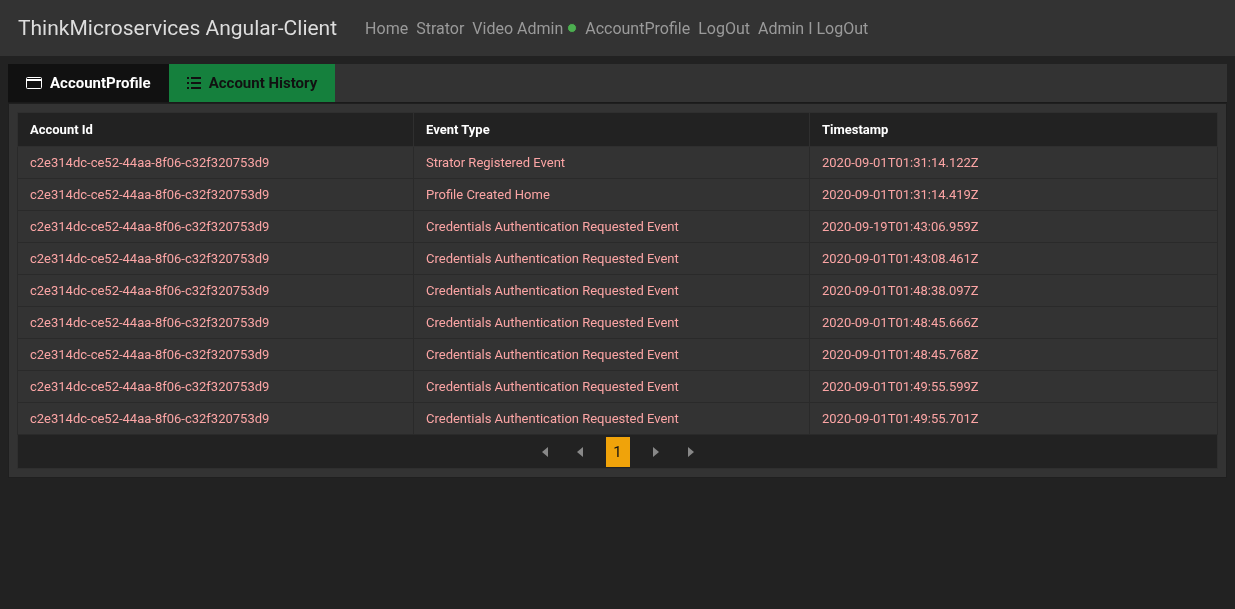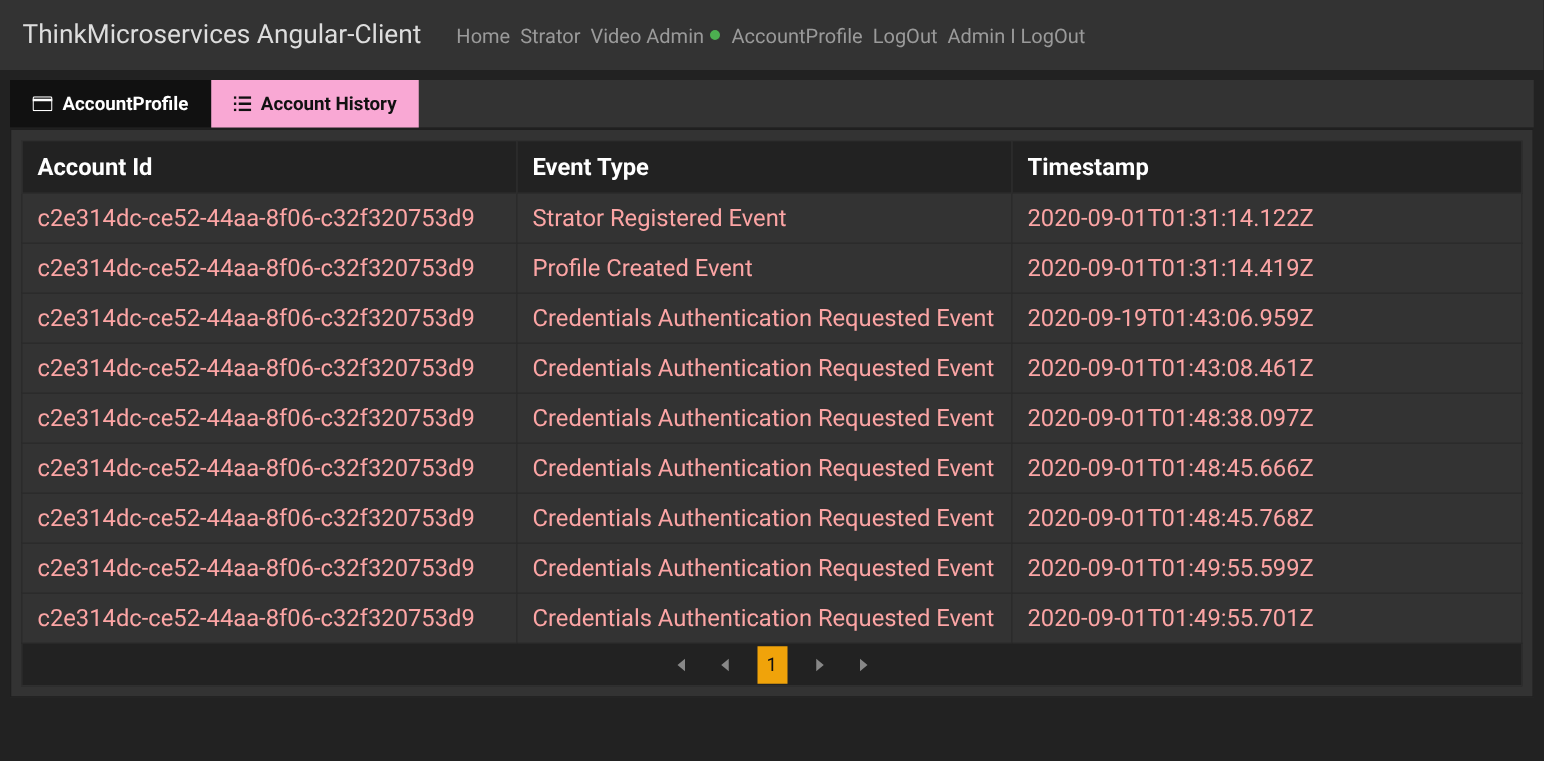--- a/index.html
+++ b/index.html
@@ -67,7 +67,7 @@
     color: #ffffff;
   }
   .tab.active {
-    background: #f9a8d4;
+    background: #15803d;
     color: #111111;
   }
   .tab-icon {

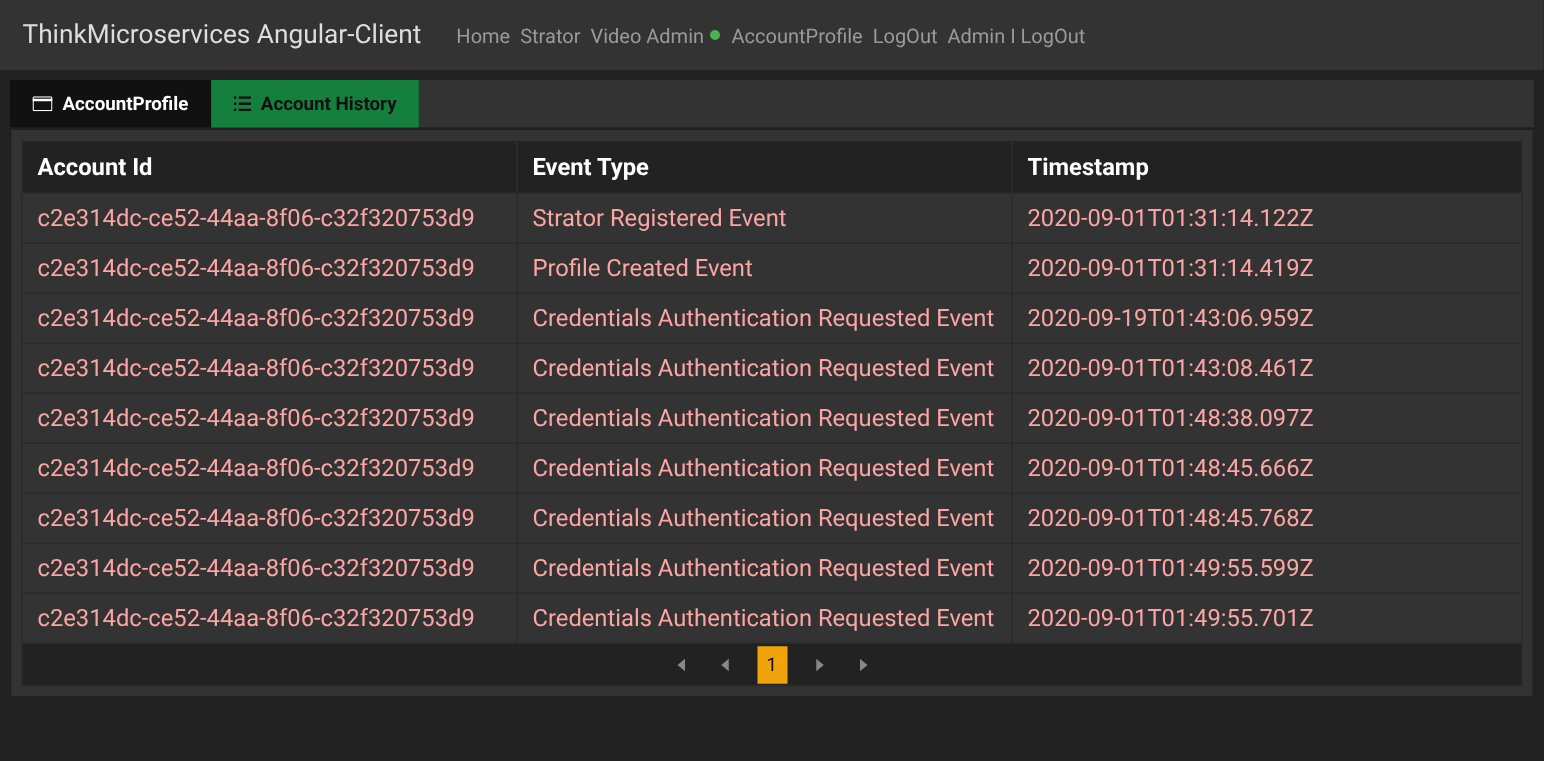--- a/index.html
+++ b/index.html
@@ -81,7 +81,7 @@
   table {
     width: 100%;
     border-collapse: collapse;
-    font-size: 19px;
+    font-size: 13px;
   }
   thead th {
     background: #222222;

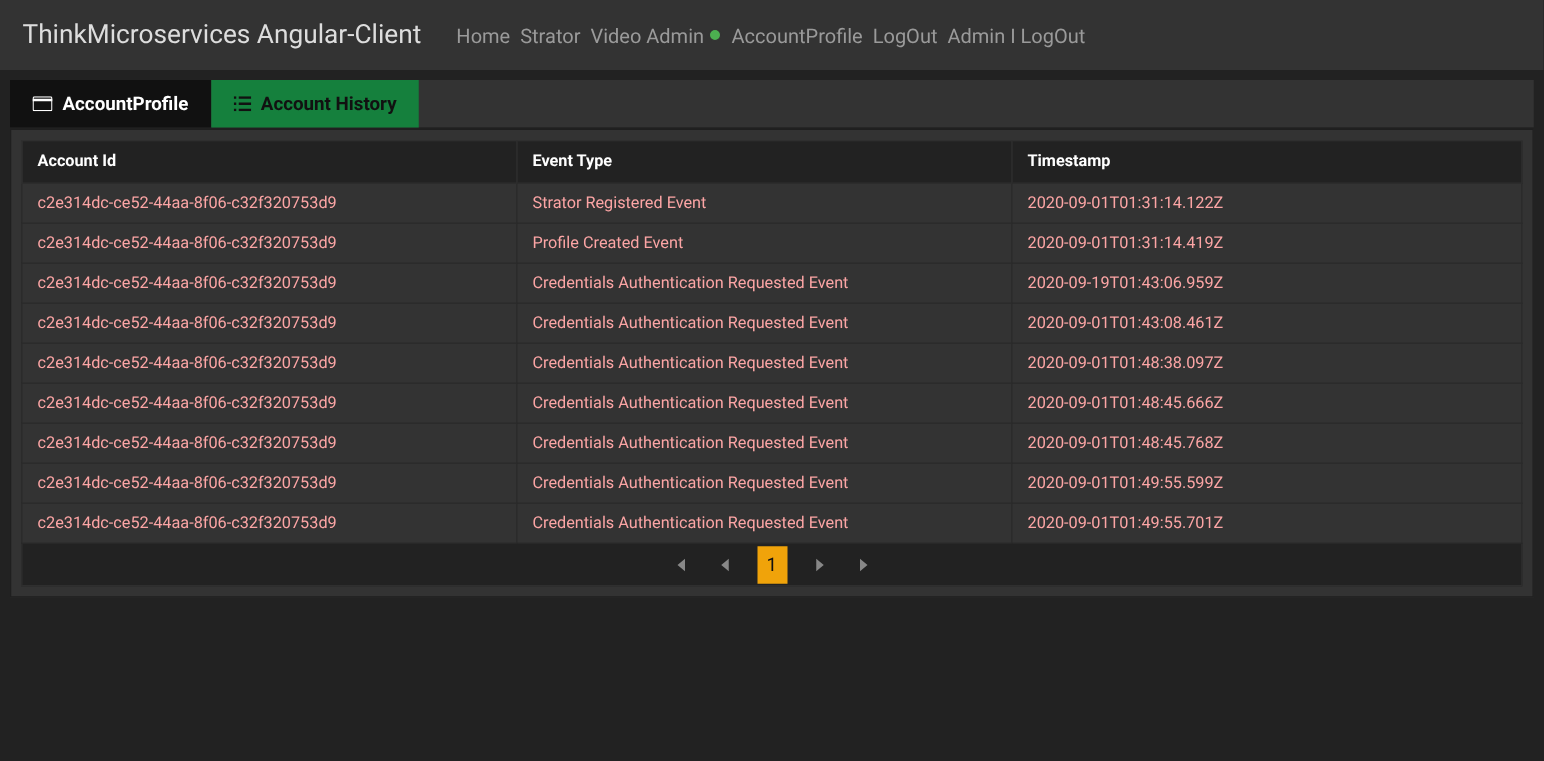--- a/index.html
+++ b/index.html
@@ -194,7 +194,7 @@
           </tr>
           <tr>
             <td>c2e314dc-ce52-44aa-8f06-c32f320753d9</td>
-            <td>Profile Created Event</td>
+            <td>Profile Created Home</td>
             <td>2020-09-01T01:31:14.419Z</td>
           </tr>
           <tr>

